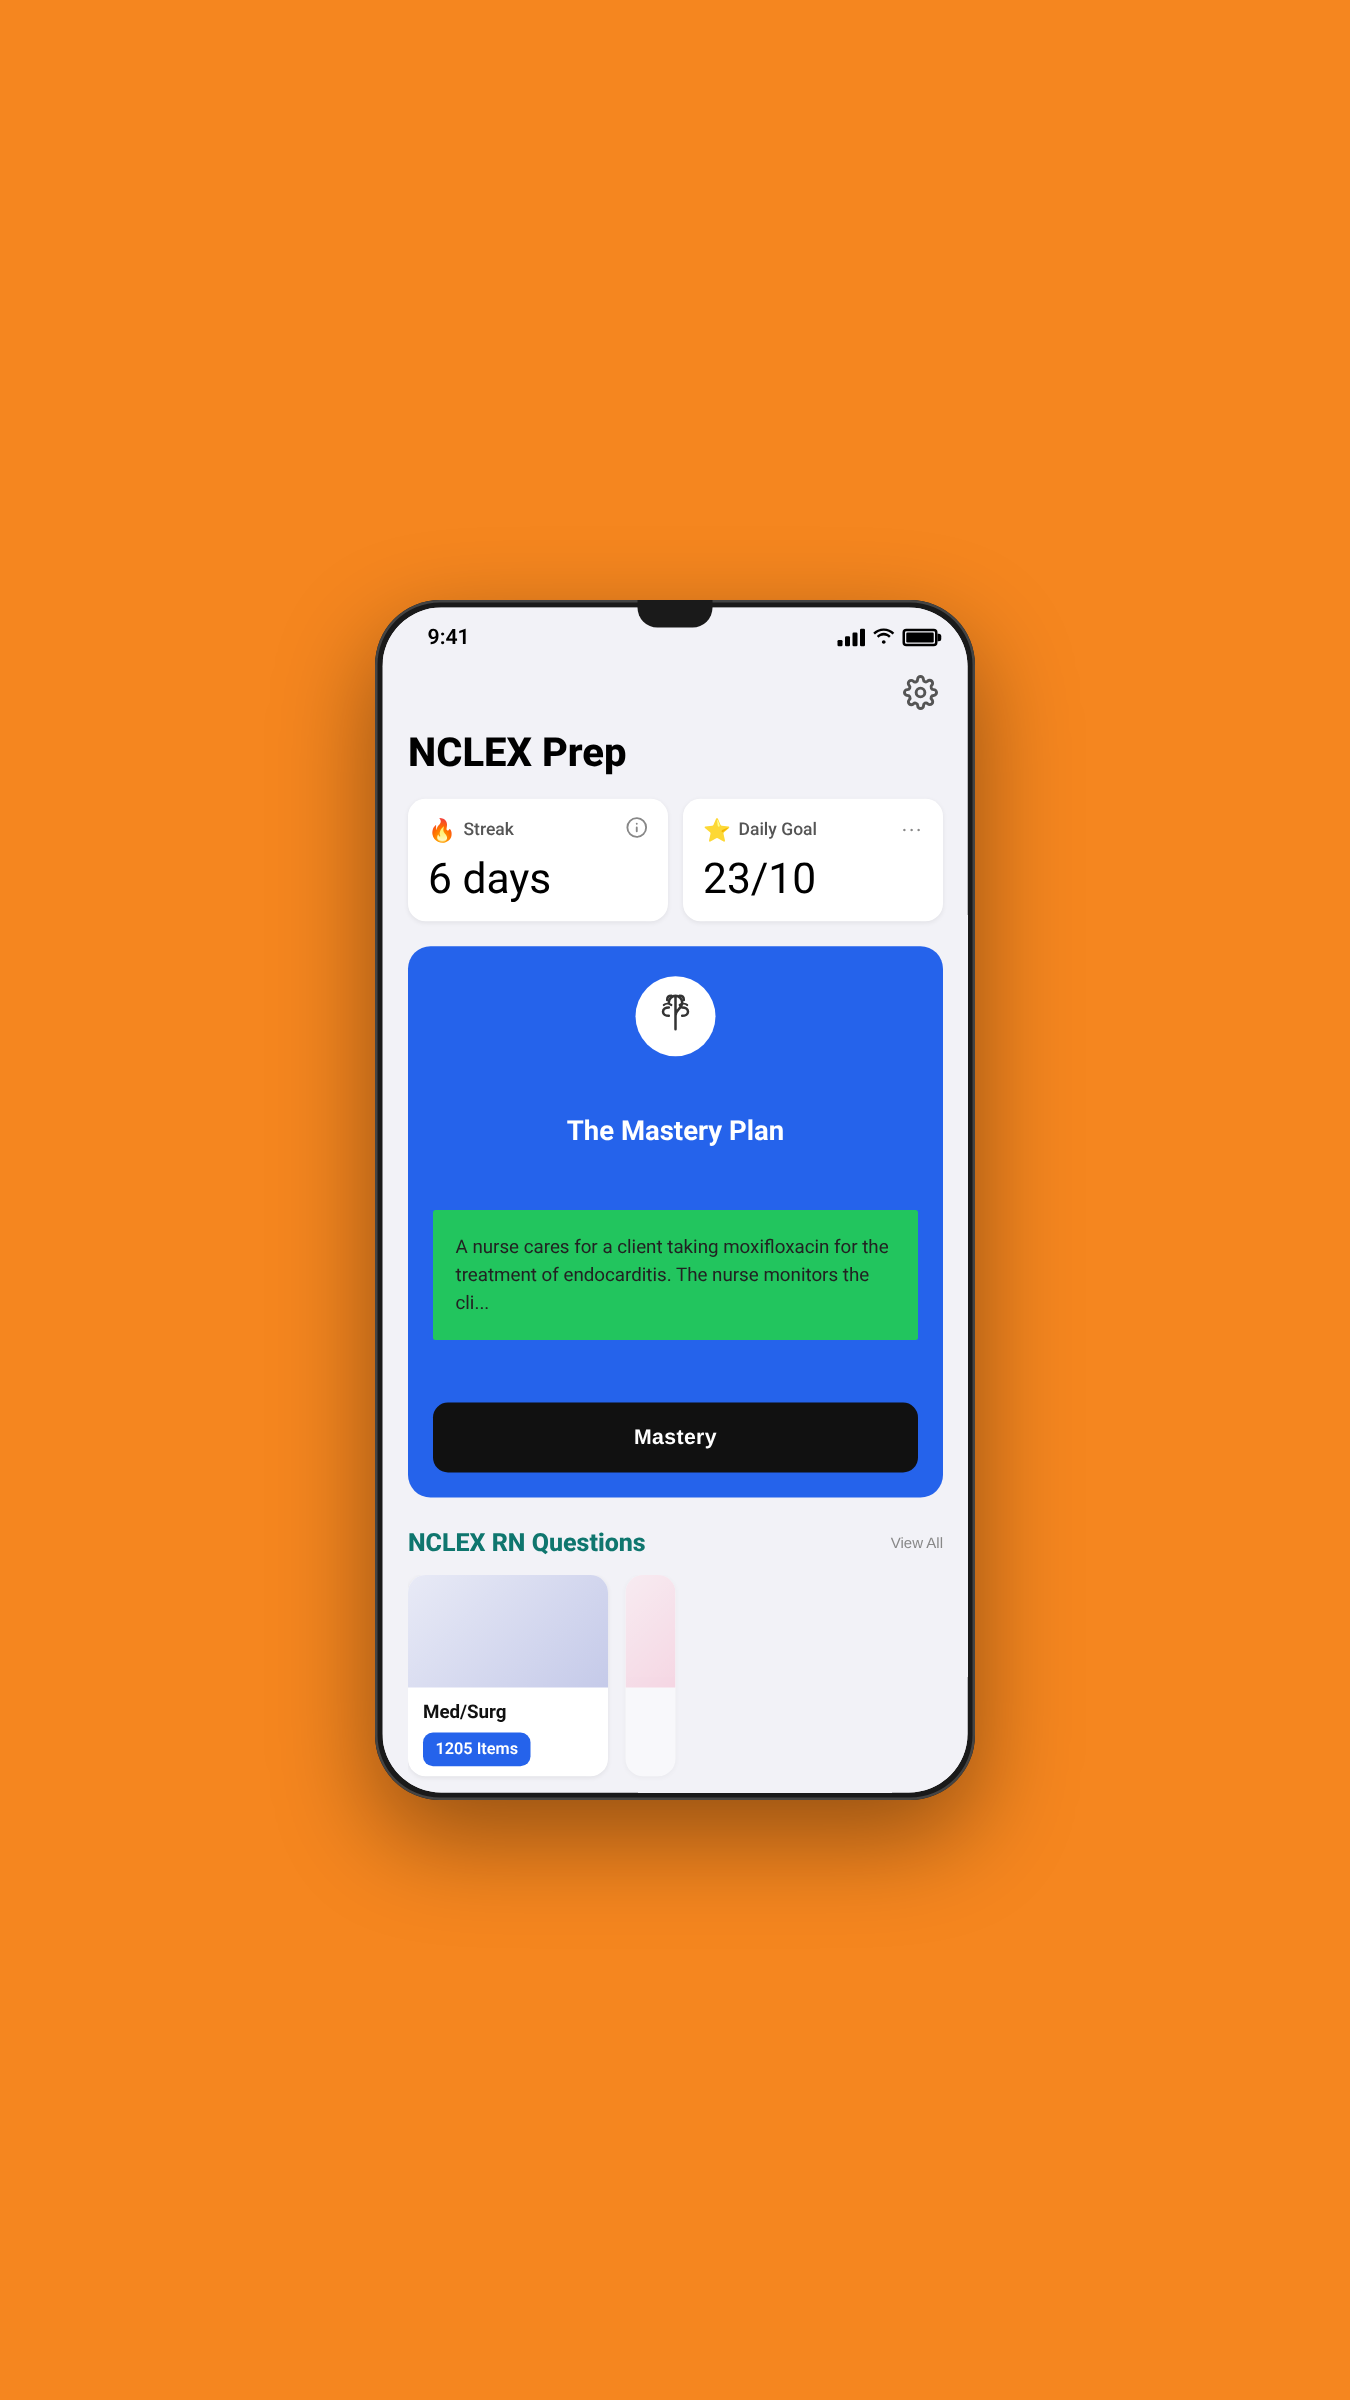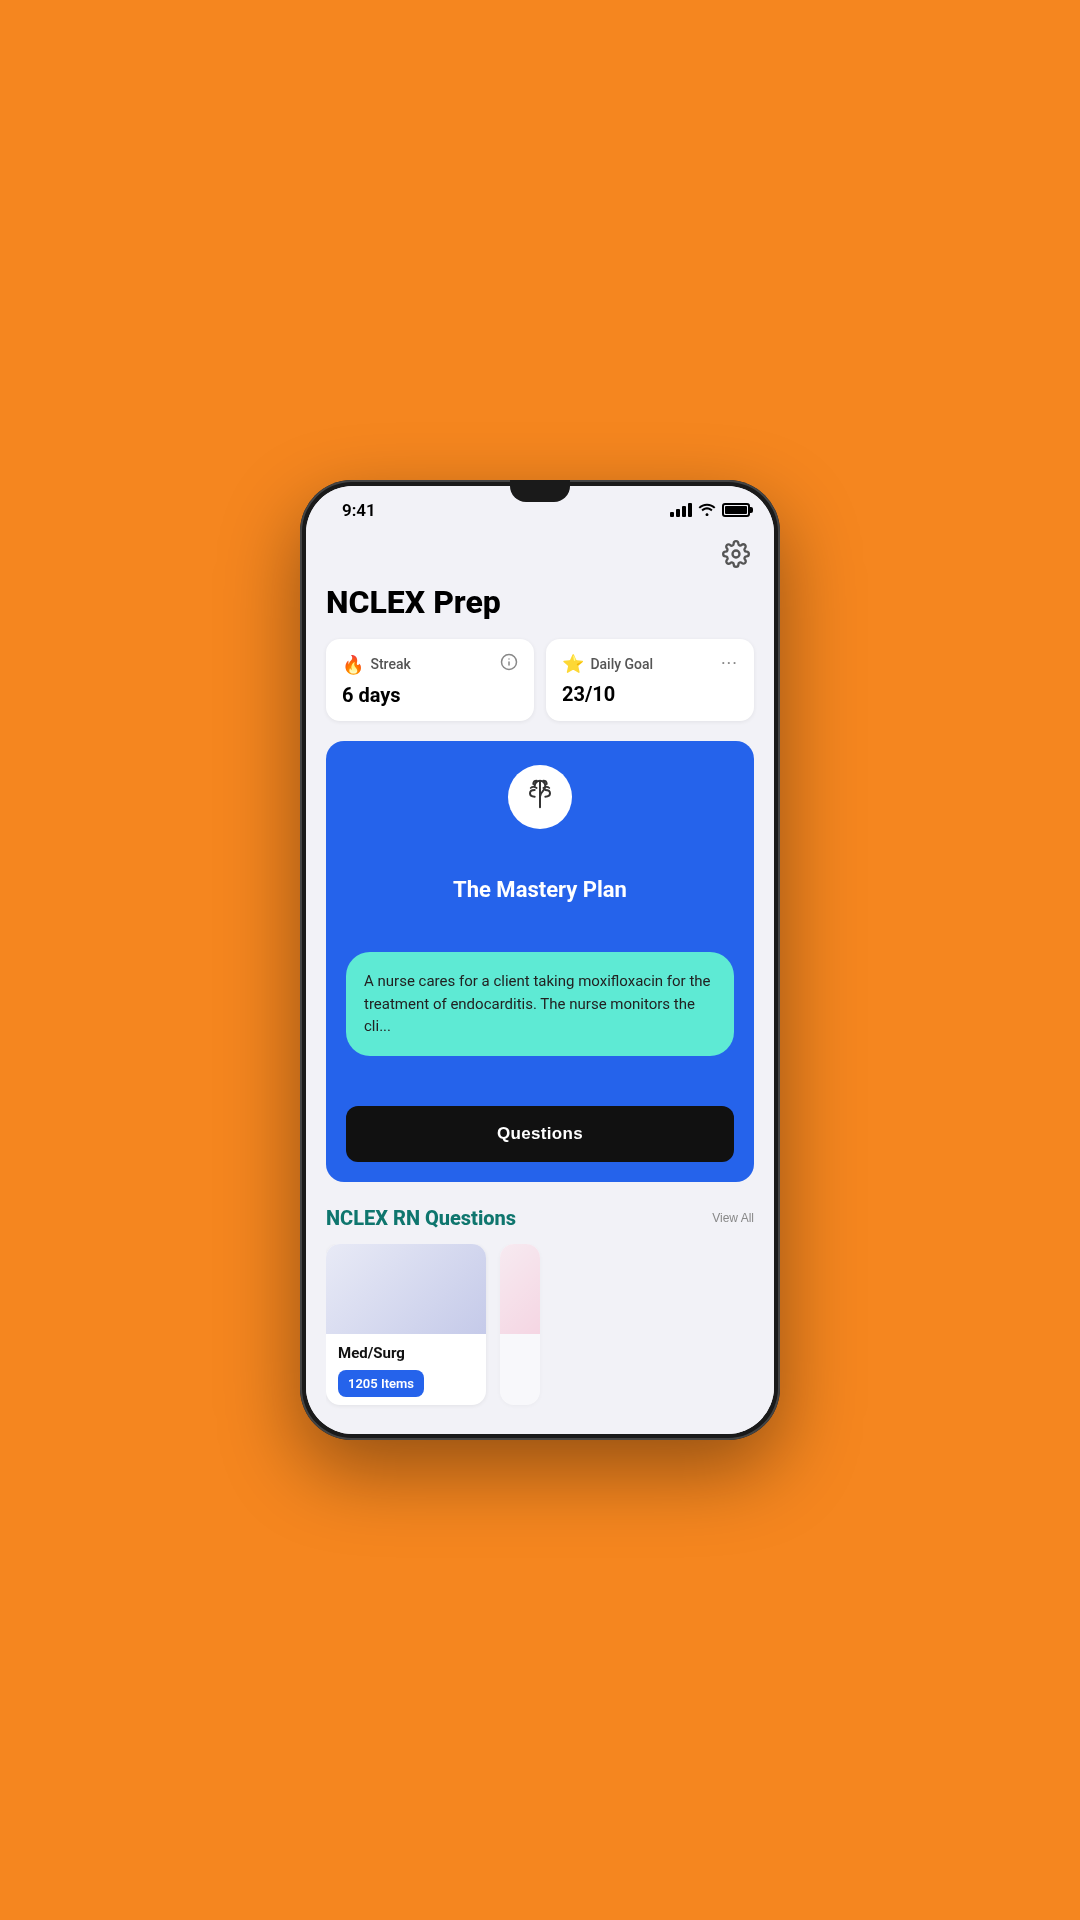--- a/index.html
+++ b/index.html
@@ -210,8 +210,8 @@
     }
 
     .stat-value {
-      font-size: 20px;
-      font-weight: 700;
+      font-size: 34px;
+      font-weight: 400;
       color: #000;
     }
 

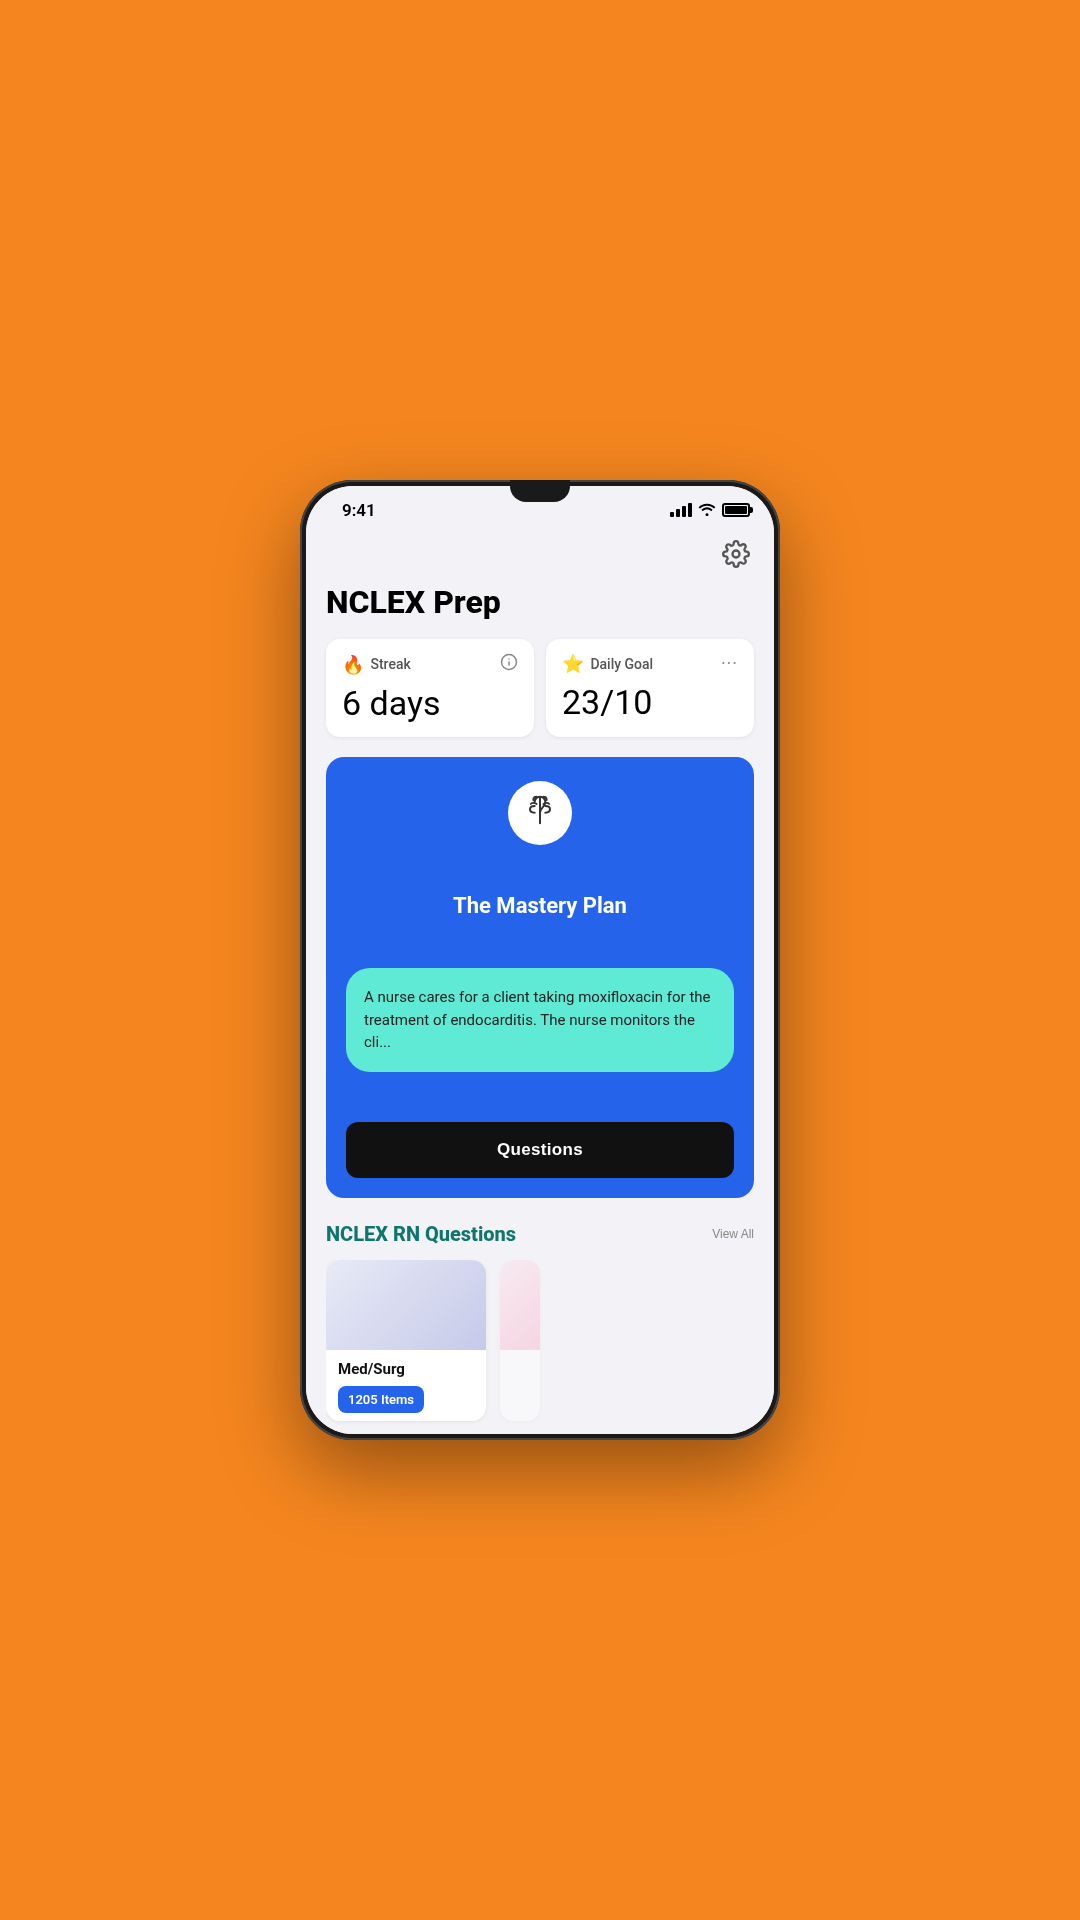--- a/index.html
+++ b/index.html
@@ -252,8 +252,8 @@
     }
 
     .mastery-question-card {
-      background: #5eead4;
-      border-radius: 24px;
+      background: #22c55e;
+      border-radius: 2px;
       padding: 18px;
       width: 100%;
       margin-bottom: 16px;

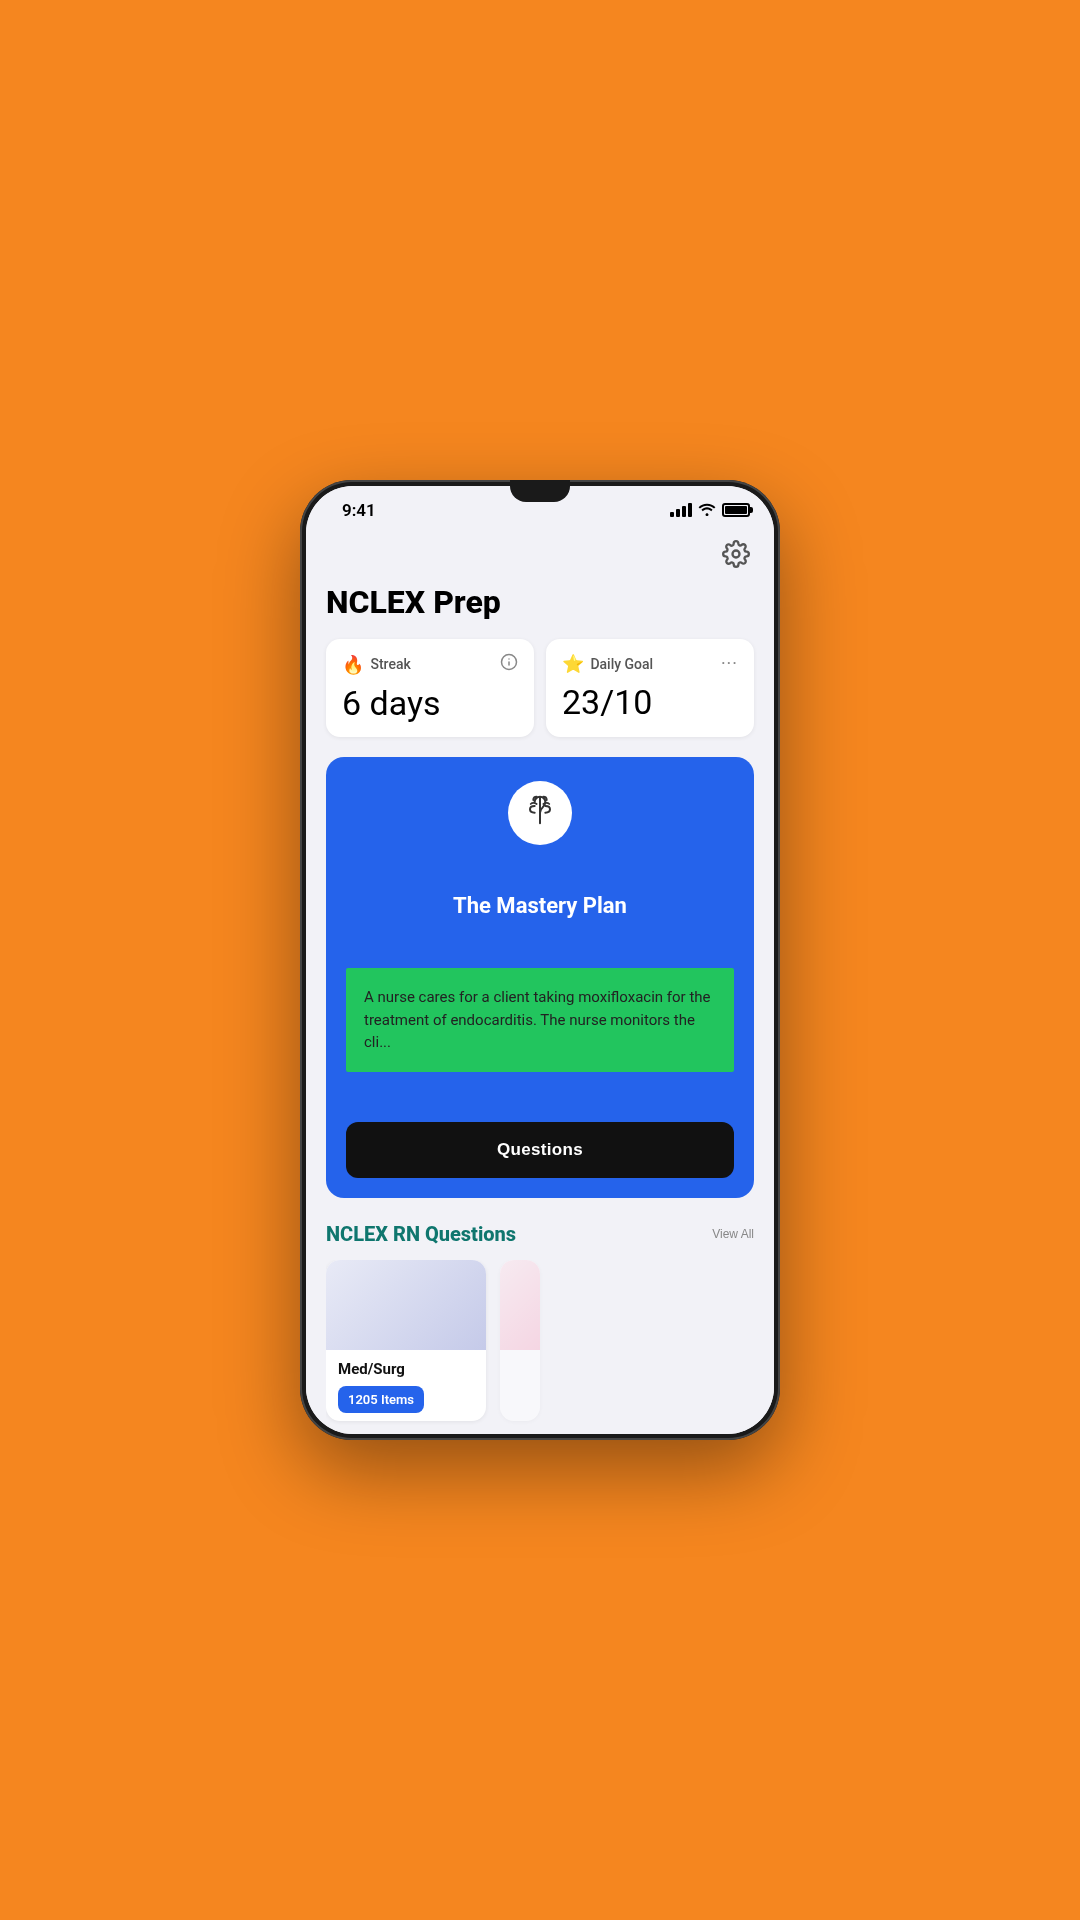--- a/index.html
+++ b/index.html
@@ -451,7 +451,7 @@
           <p class="mastery-question-text">A nurse cares for a client taking moxifloxacin for the treatment of endocarditis. The nurse monitors the cli...</p>
         </div>
 
-        <button class="continue-btn">Questions</button>
+        <button class="continue-btn">Mastery</button>
       </div>
 
       <div class="section-header">

